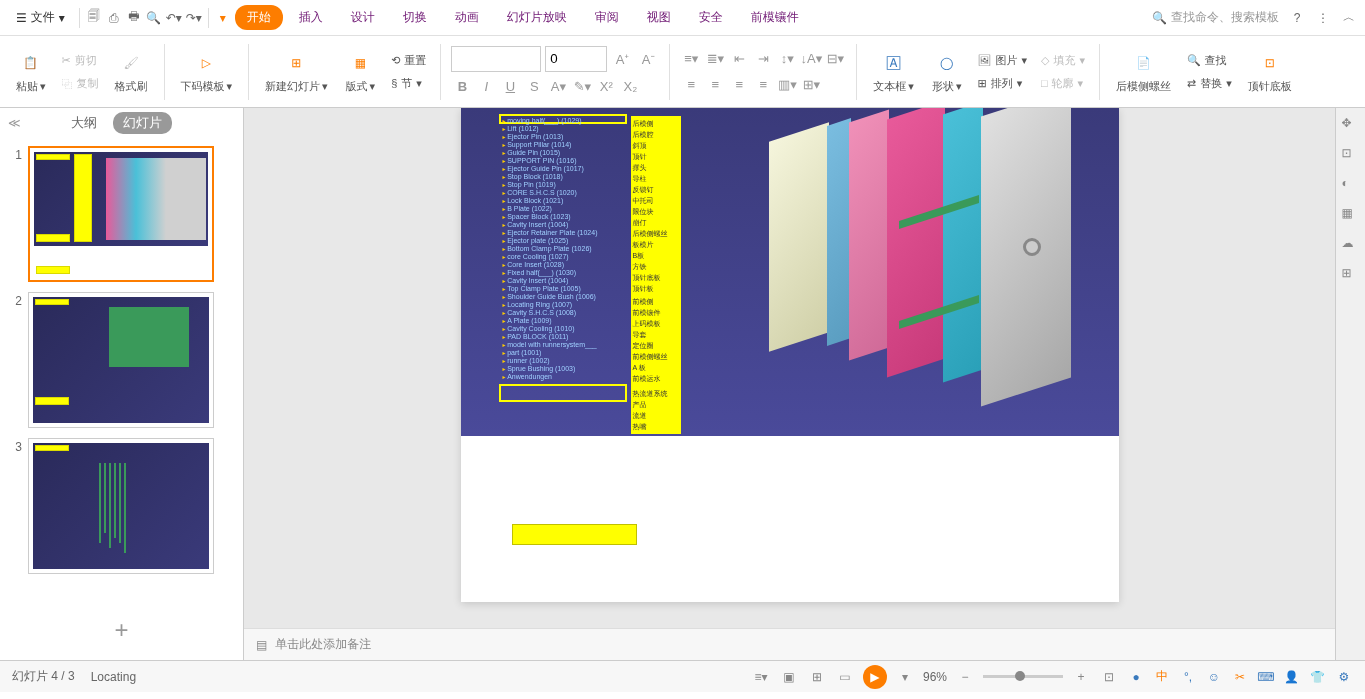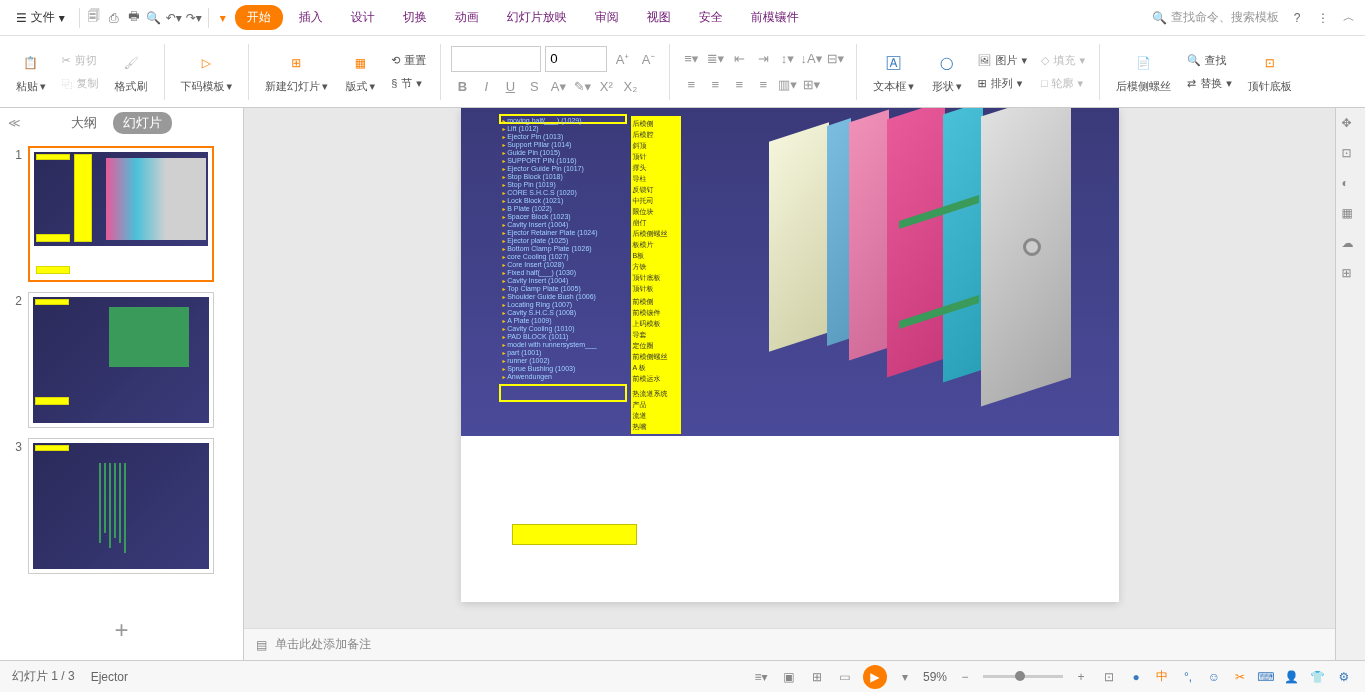--- a/index.html
+++ b/index.html
@@ -377,7 +377,7 @@
 </div>
 
 <div class="statusbar">
-  <span>幻灯片 1 / 3</span>
+  <span>幻灯片 4 / 3</span>
   <span>Ejector</span>
   <div class="status-right">
     <span class="view-btn">≡▾</span>

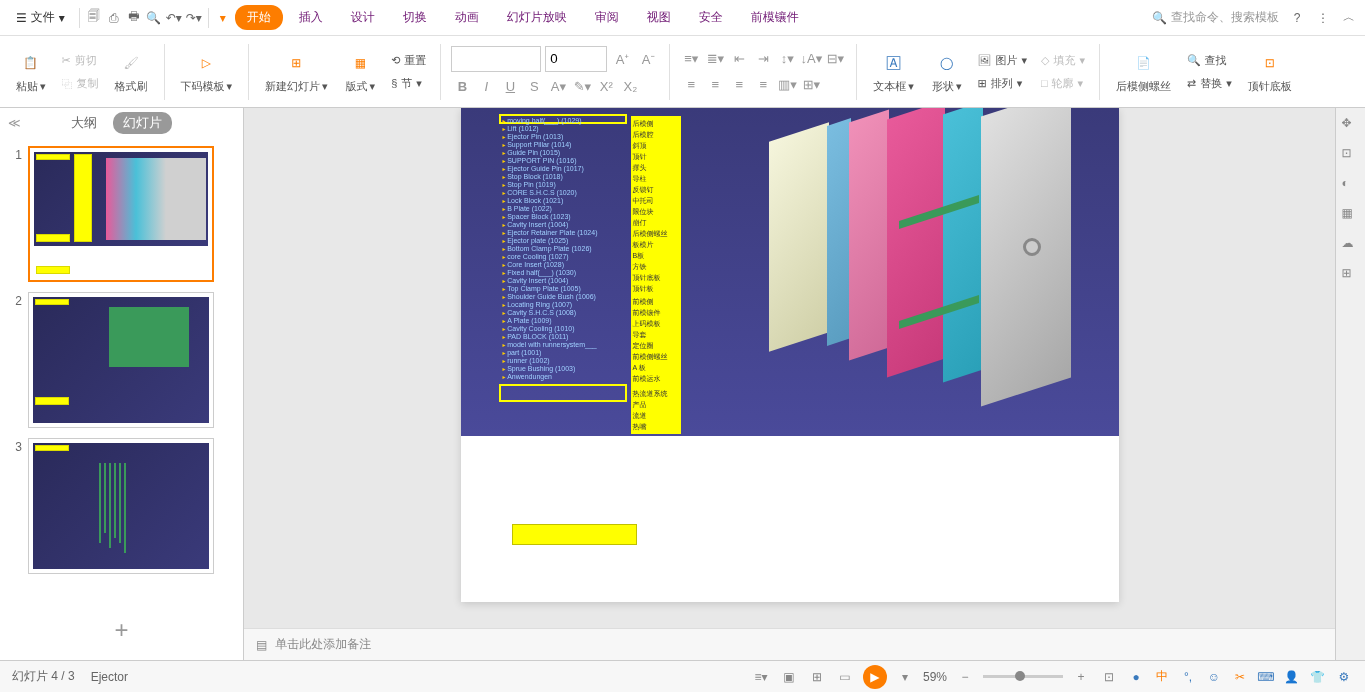--- a/index.html
+++ b/index.html
@@ -378,7 +378,7 @@
 
 <div class="statusbar">
   <span>幻灯片 4 / 3</span>
-  <span>Ejector</span>
+  <span>Locating</span>
   <div class="status-right">
     <span class="view-btn">≡▾</span>
     <span class="view-btn">▣</span>

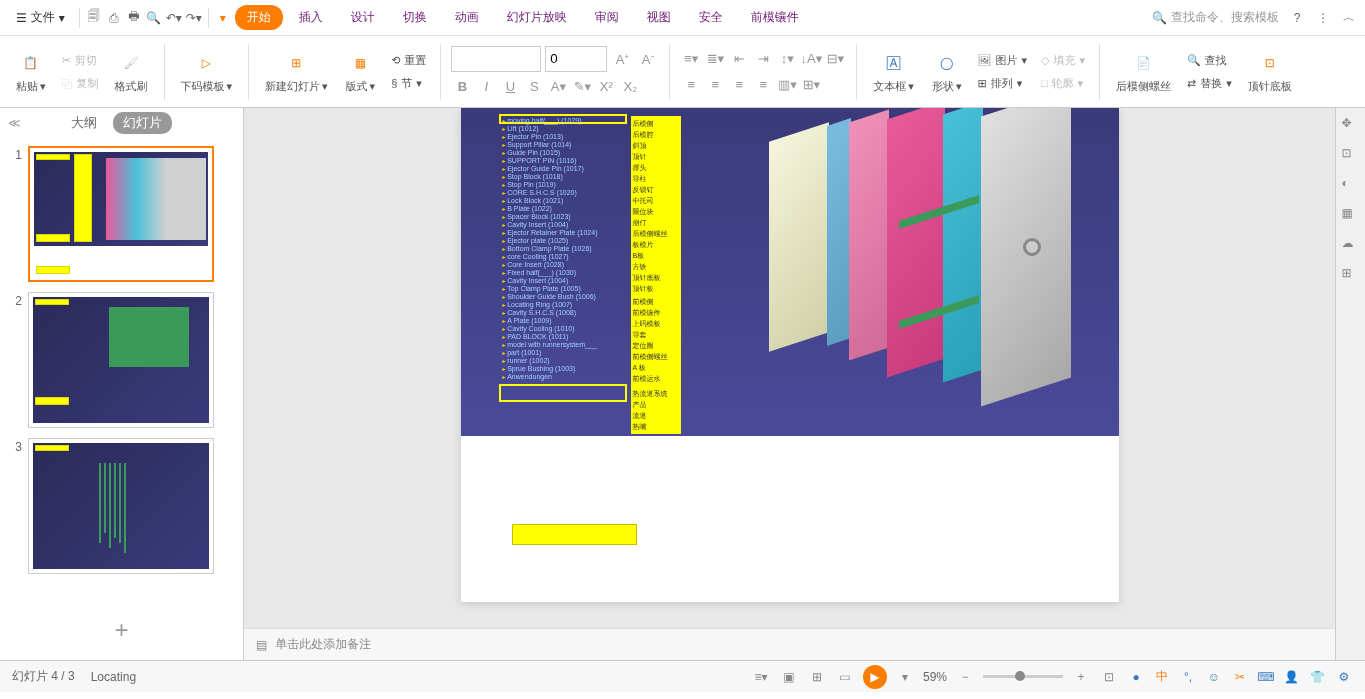--- a/index.html
+++ b/index.html
@@ -386,7 +386,7 @@
     <span class="view-btn">▭</span>
     <span class="play-btn">▶</span>
     <span class="view-btn">▾</span>
-    <span>59%</span>
+    <span>96%</span>
     <span class="view-btn">−</span>
     <div class="zoom-slider">
         <div class="zoom-thumb"></div>

